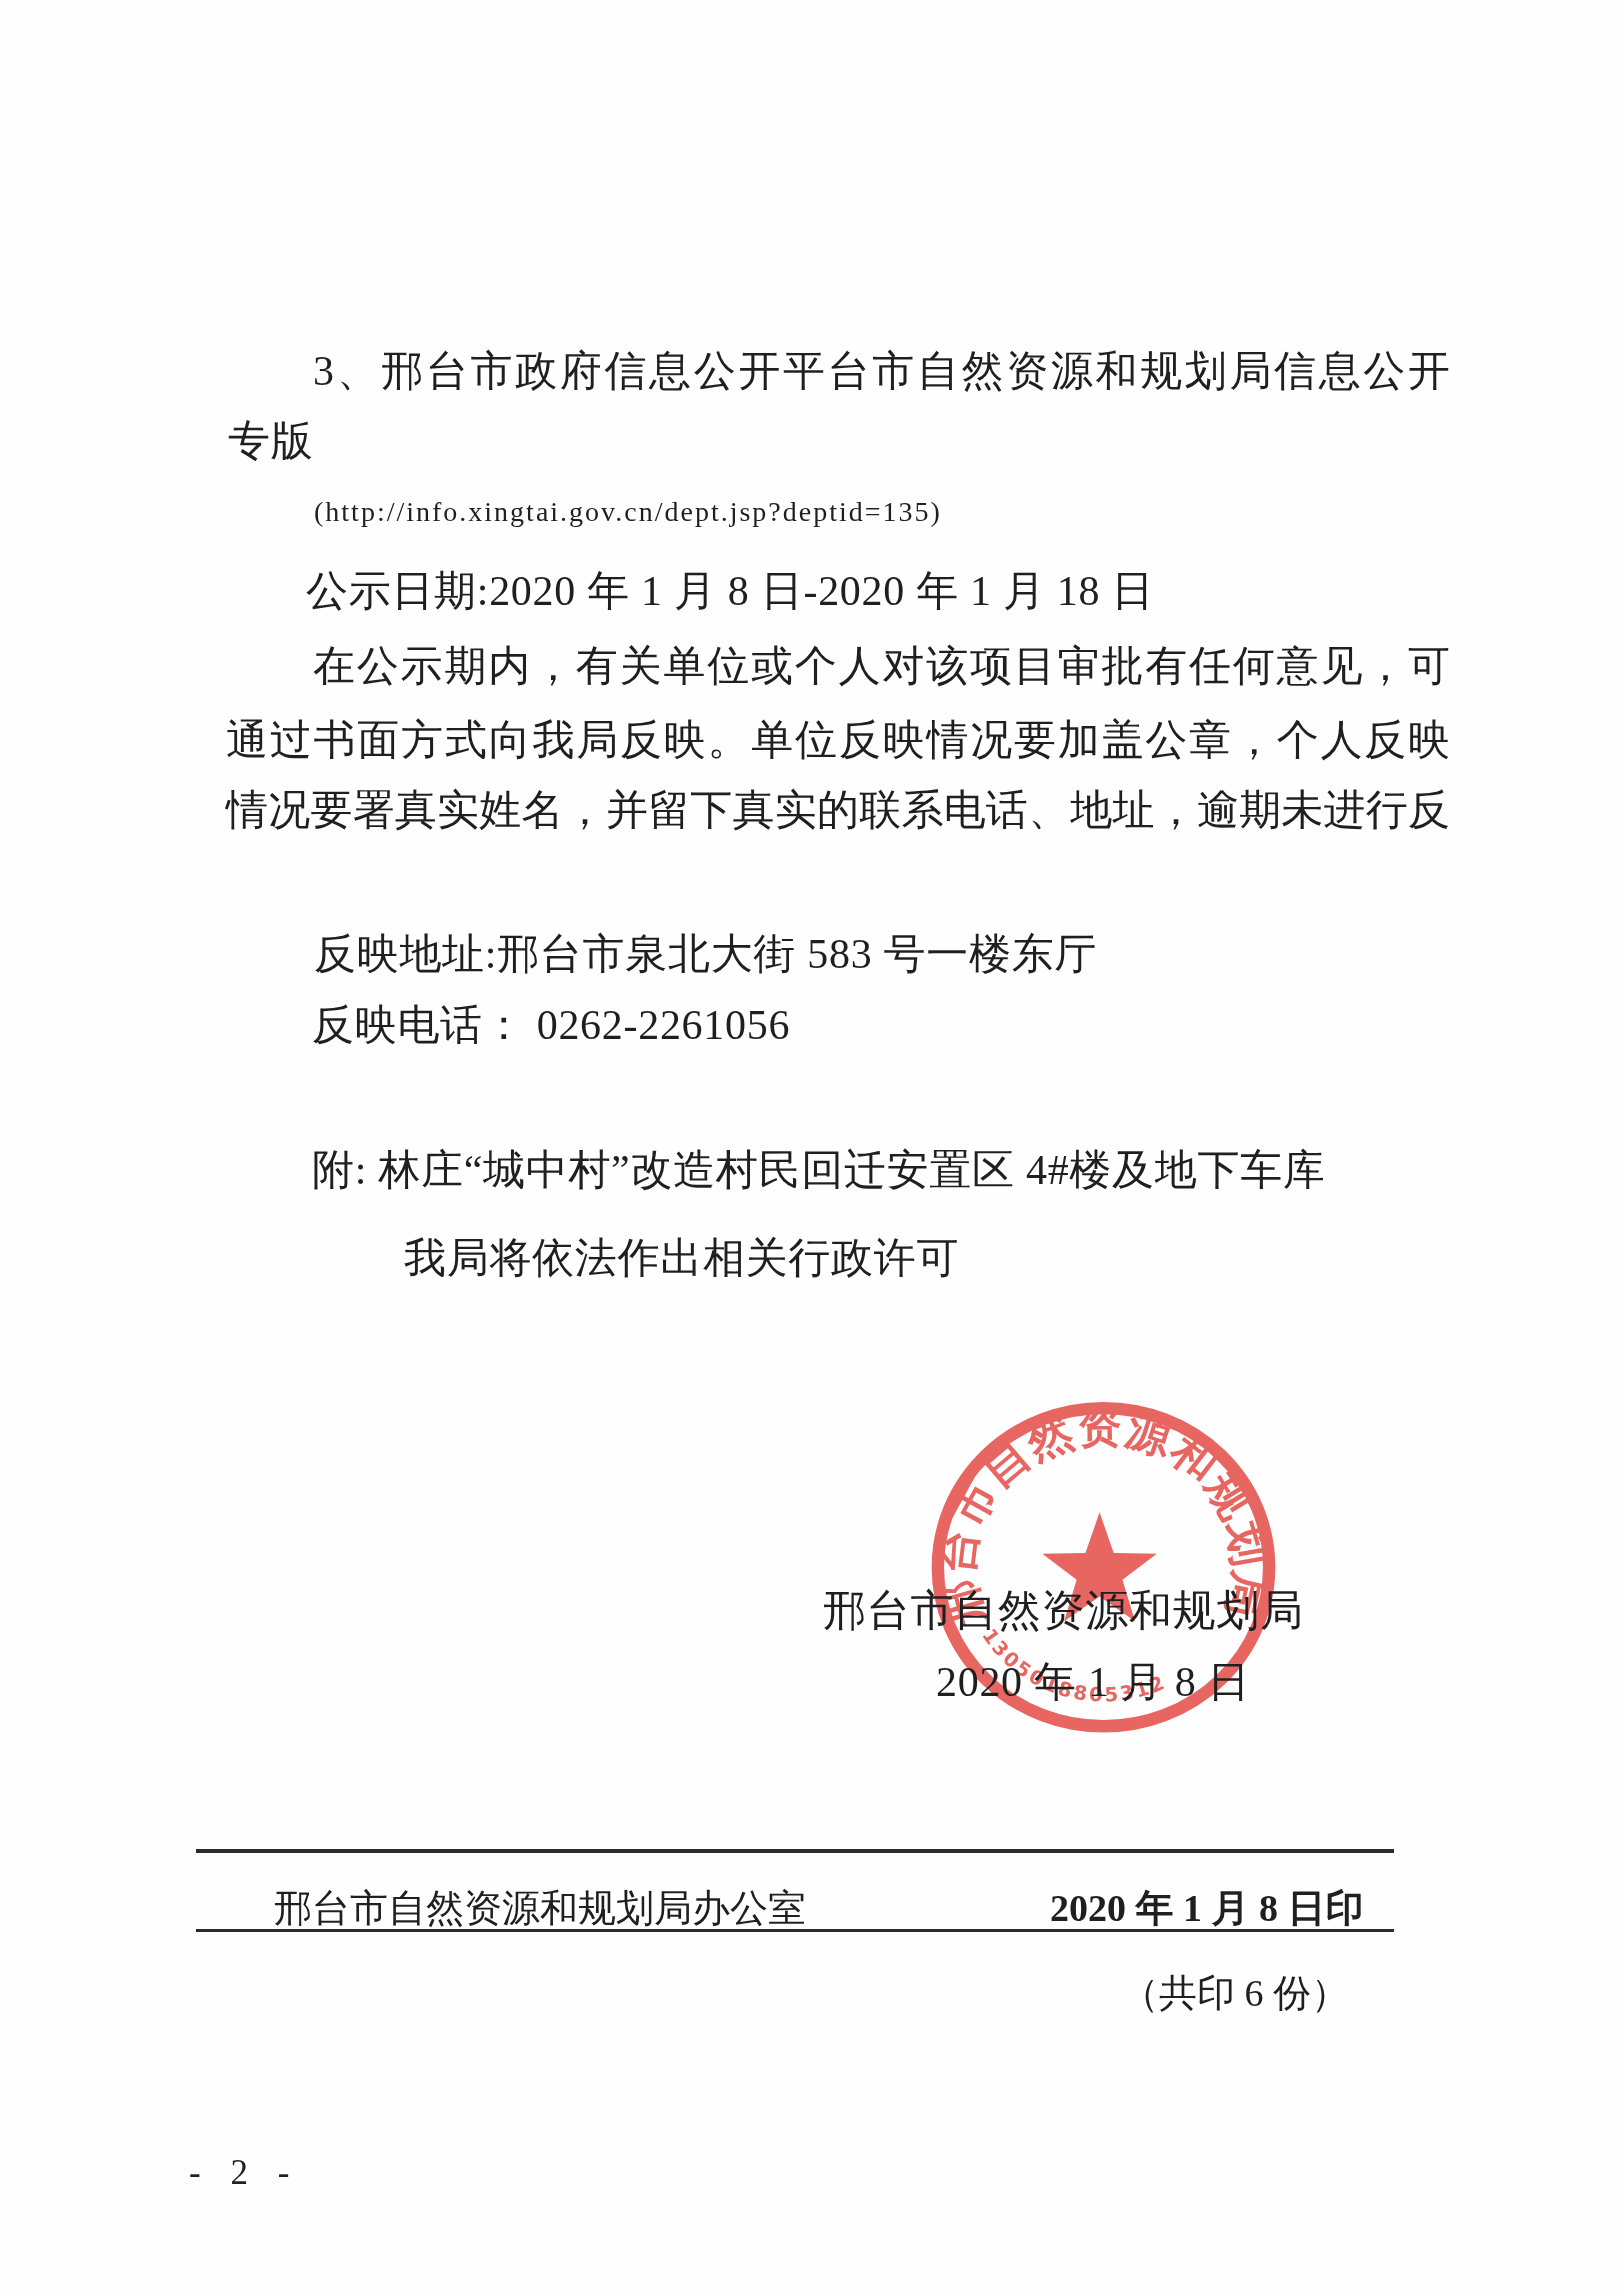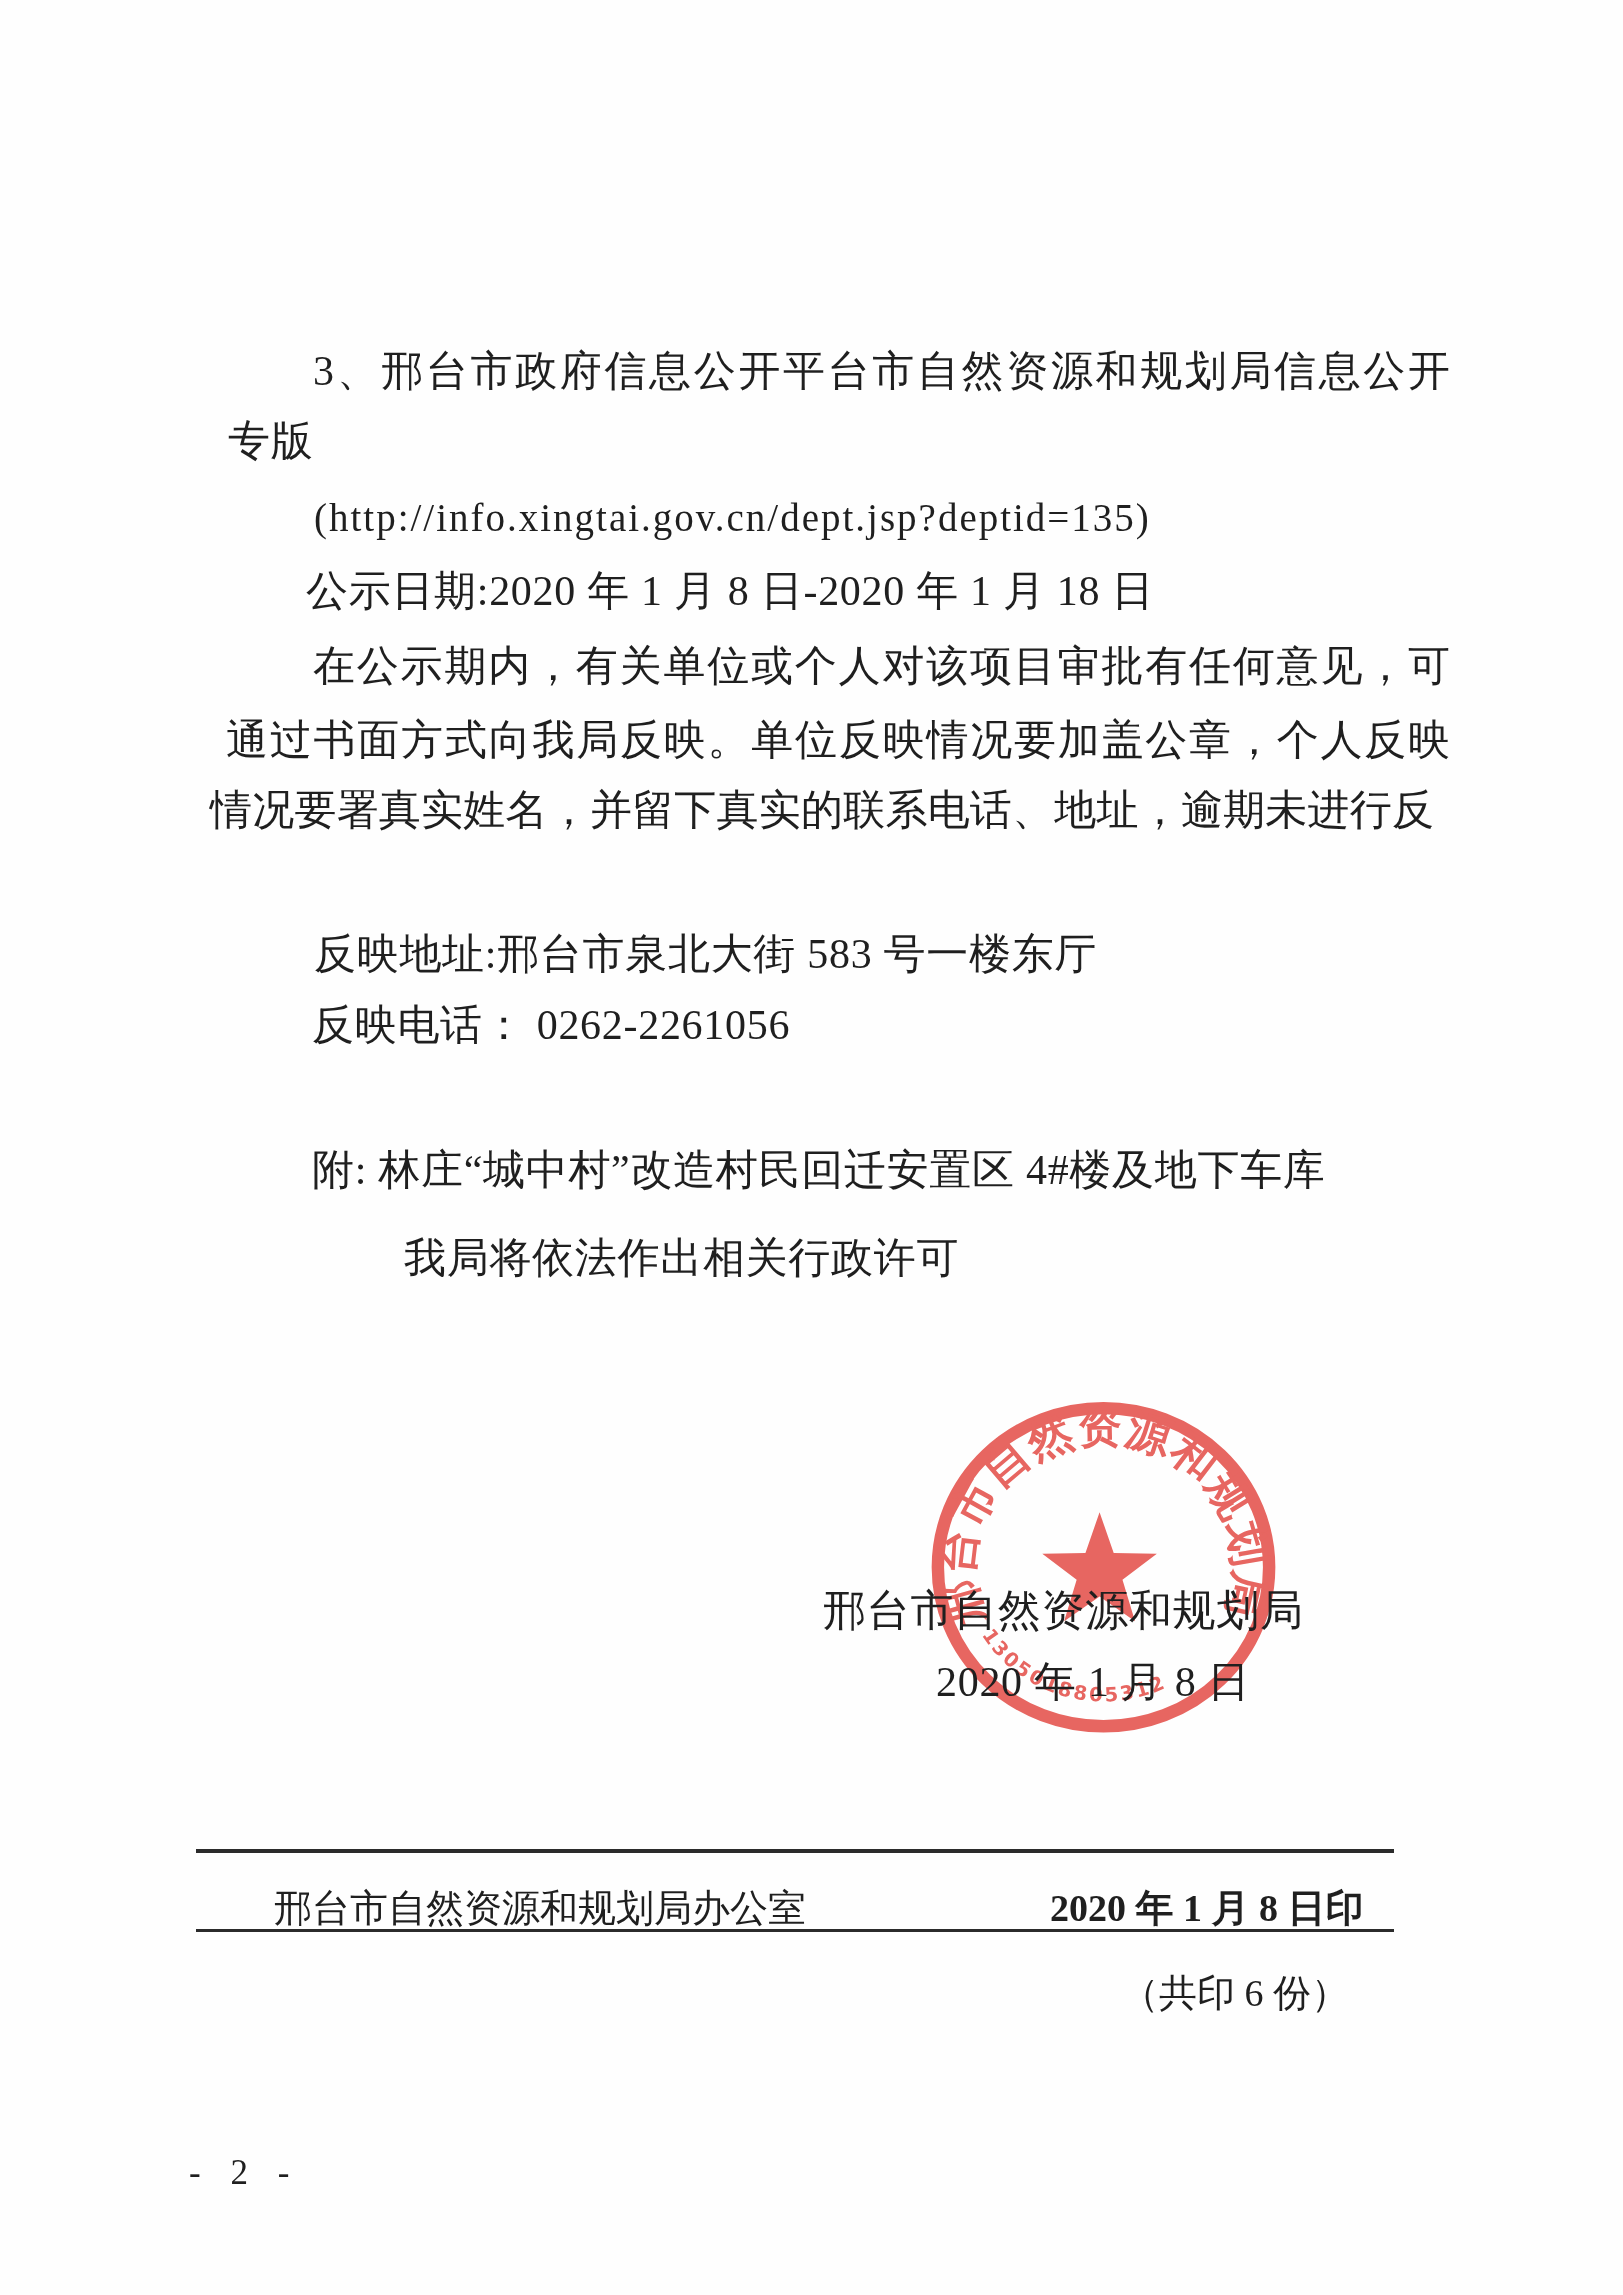--- a/index.html
+++ b/index.html
@@ -30,7 +30,7 @@
     letter-spacing: 0;
   }
   .url {
-    font-size: 39px;
+    font-size: 28px;
     letter-spacing: 2px;
   }
   .sig {

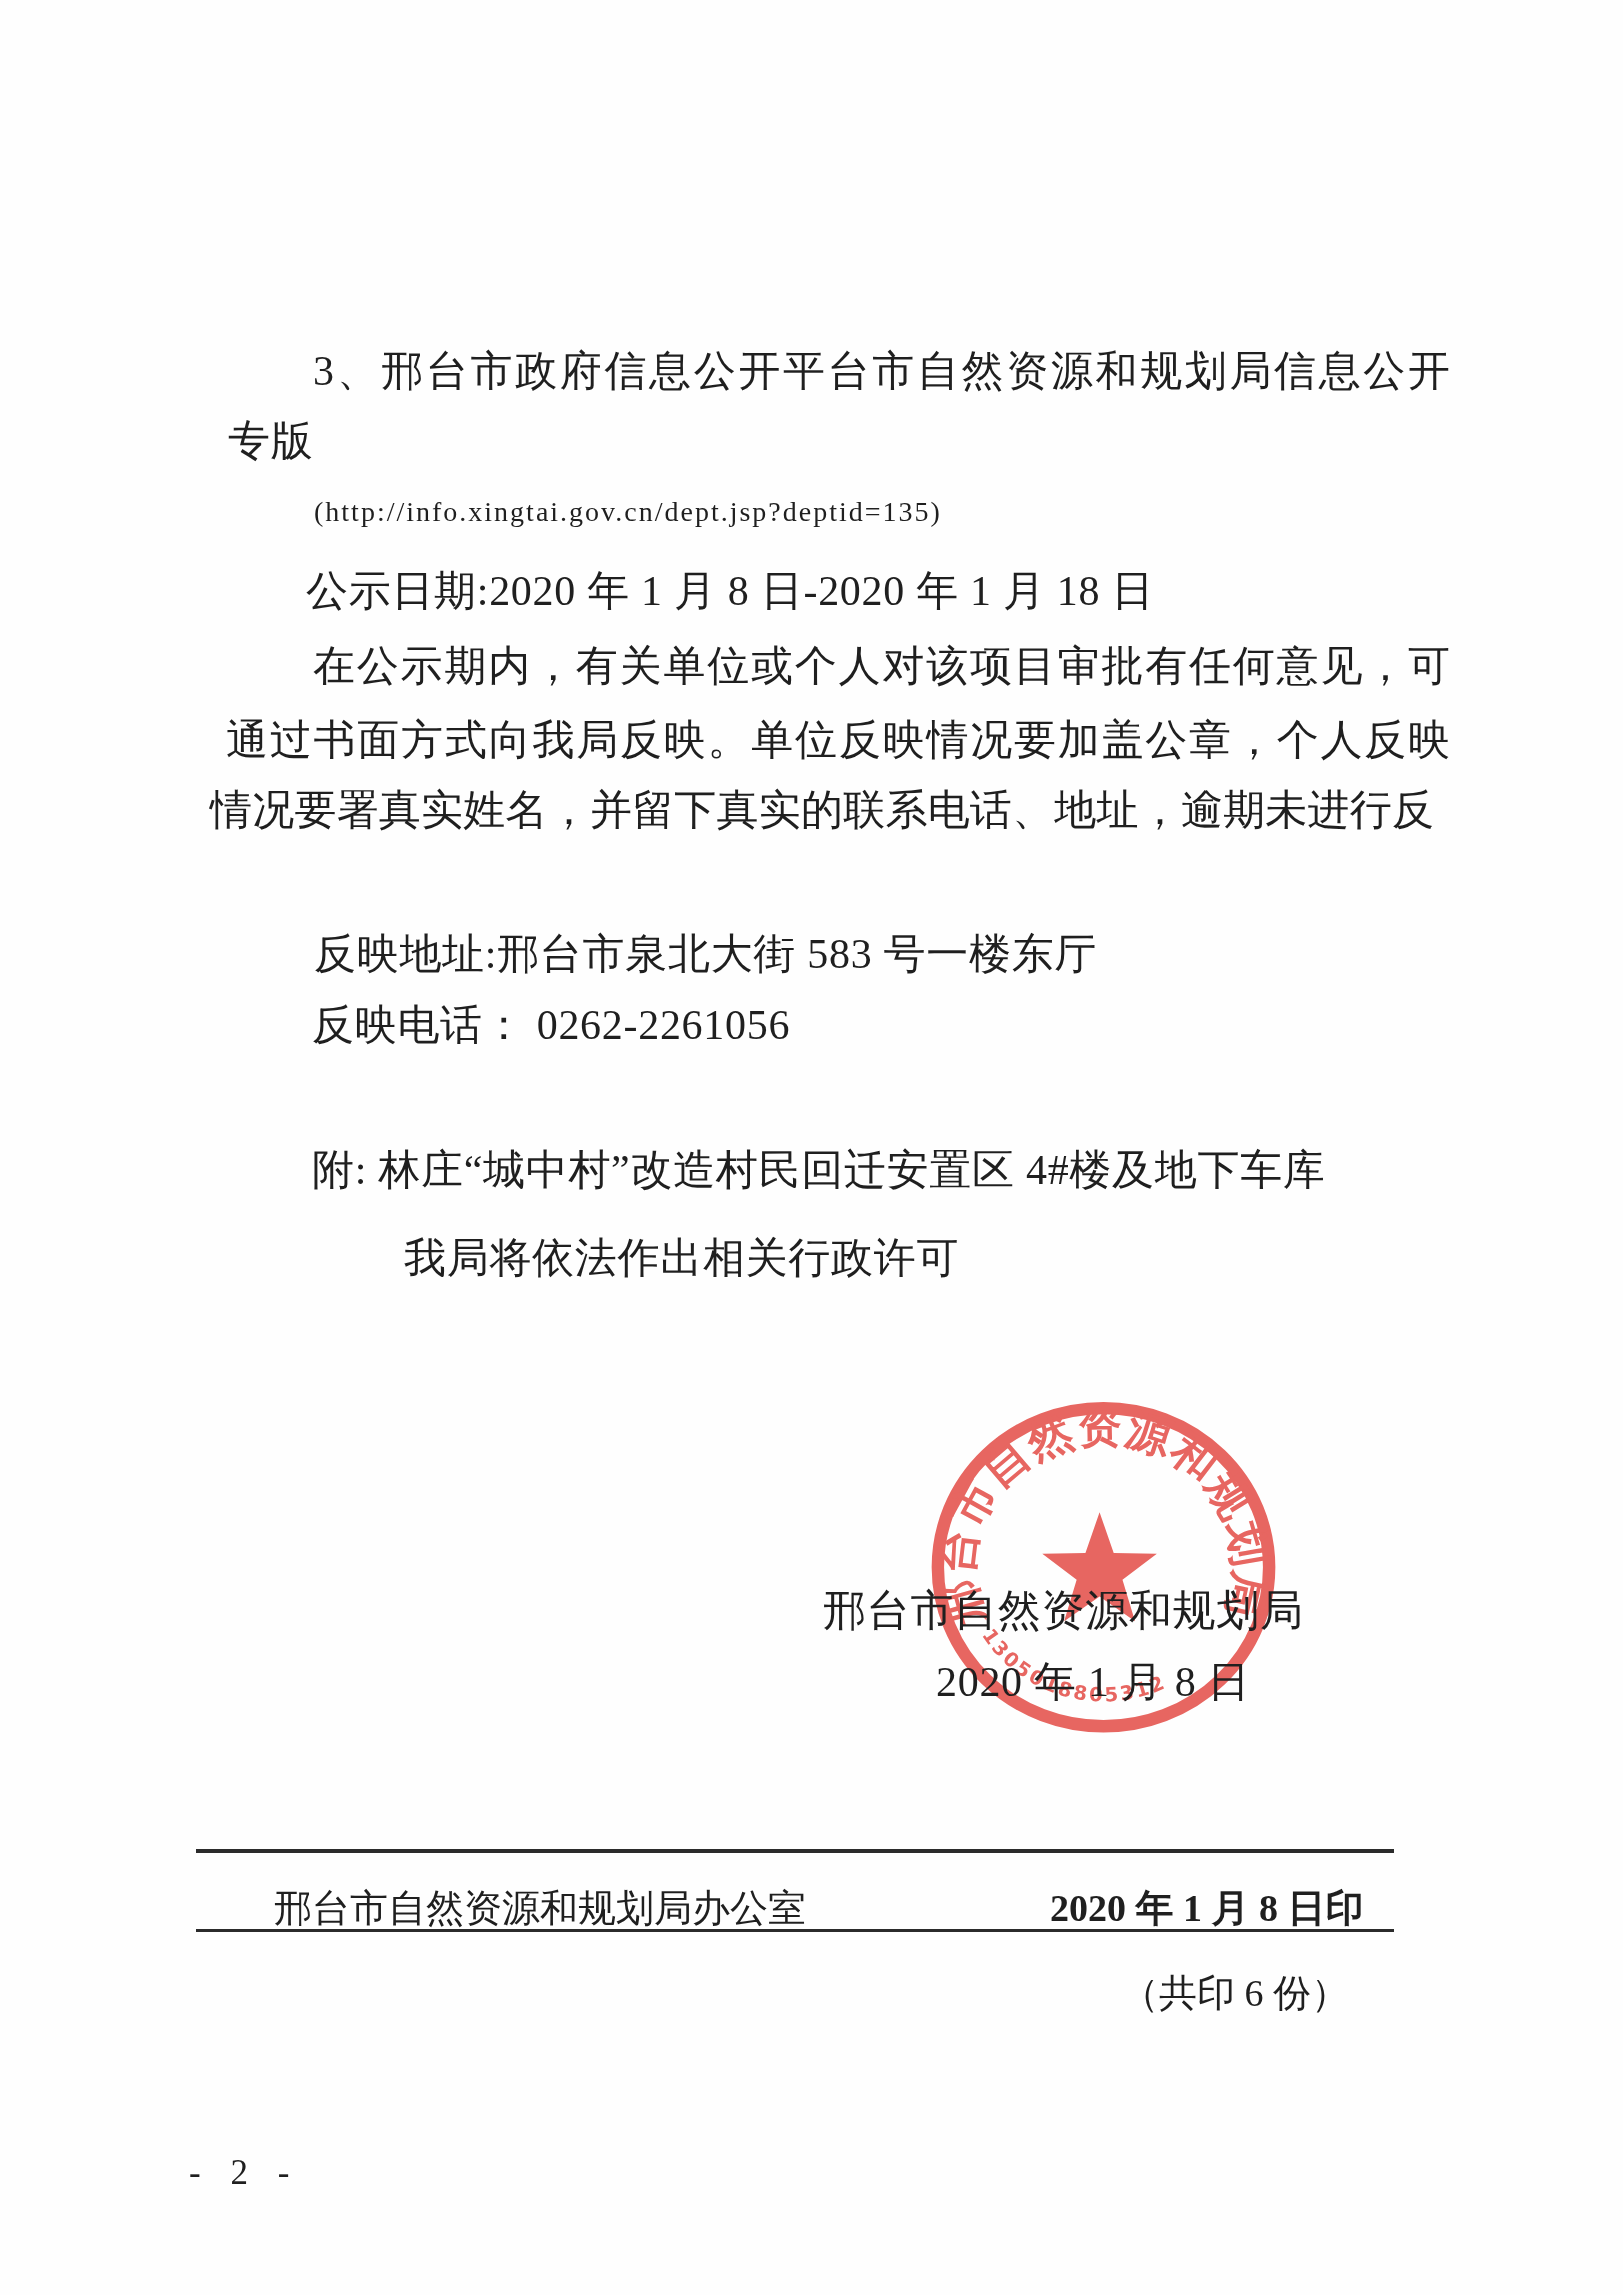--- a/index.html
+++ b/index.html
@@ -74,7 +74,7 @@
   <div class="ln" style="top:566px; left:306px;">公示日期:2020 年 1 月 8 日-2020 年 1 月 18 日</div>
   <div class="ln spread" style="top:641px; left:313px; width:1137px;">在公示期内，有关单位或个人对该项目审批有任何意见，可</div>
   <div class="ln spread" style="top:715px; left:226px; width:1224px;">通过书面方式向我局反映。单位反映情况要加盖公章，个人反映</div>
-  <div class="ln spread" style="top:785px; left:210px; width:1224px;">情况要署真实姓名，并留下真实的联系电话、地址，逾期未进行反</div>
+  <div class="ln spread" style="top:785px; left:226px; width:1224px;">情况要署真实姓名，并留下真实的联系电话、地址，逾期未进行反</div>
   <div class="ln" style="top:929px; left:314px;">反映地址:邢台市泉北大街 583 号一楼东厅</div>
   <div class="ln" style="top:1000px; left:312px;">反映电话： 0262-2261056</div>
   <div class="ln" style="top:1145px; left:312px;">附: 林庄“城中村”改造村民回迁安置区 4#楼及地下车库</div>

